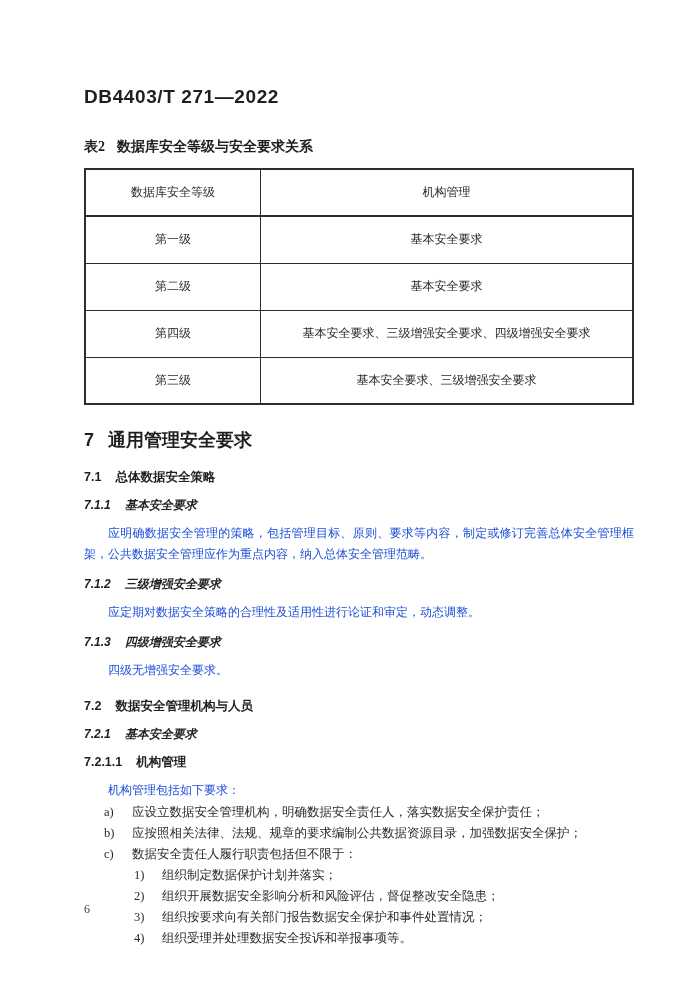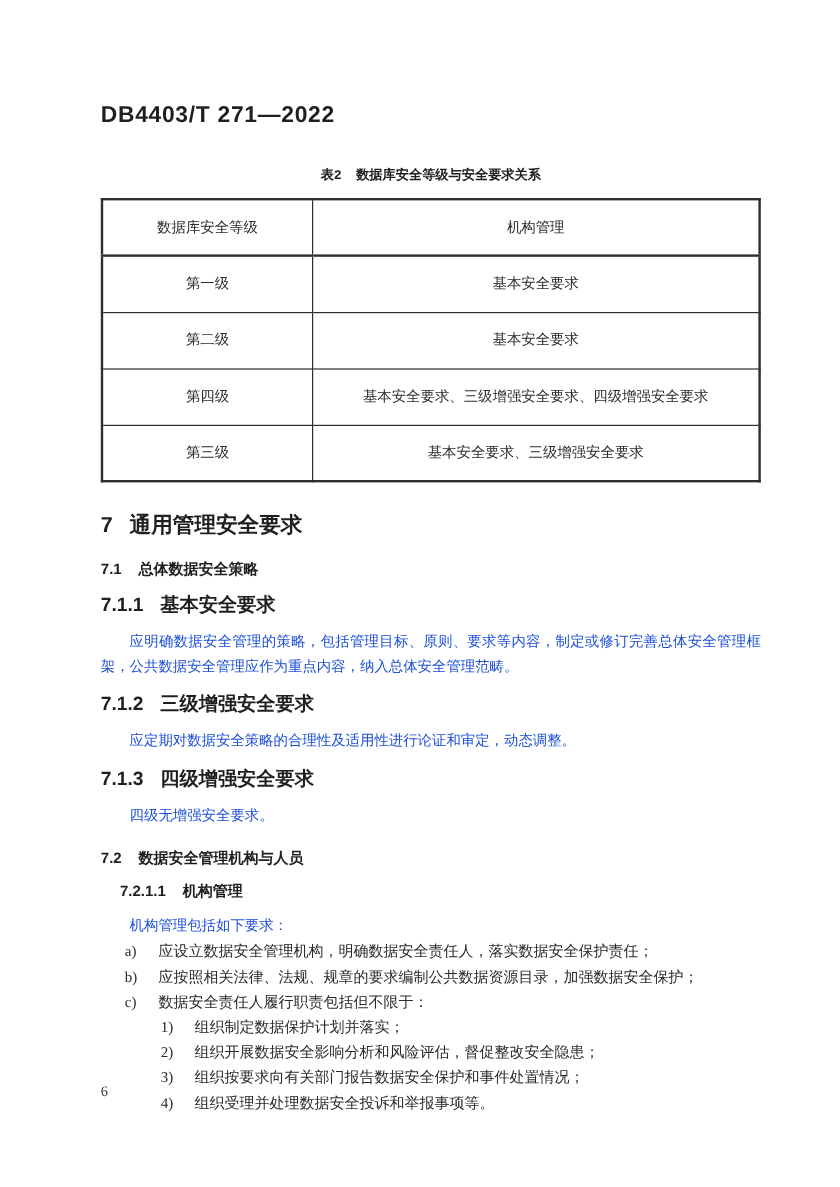--- a/index.html
+++ b/index.html
@@ -24,10 +24,10 @@
   }
 
   .table-caption {
-    text-align:center;
-    font-family:Liberation Mono, monospace;
+    text-align:left;
+    font-family:Liberation Serif, serif;
     font-weight:bold;
-    font-size:11px;
+    font-size:14px;
     margin-top:30px;
     margin-bottom:12px;
     color:#1f1f1f;

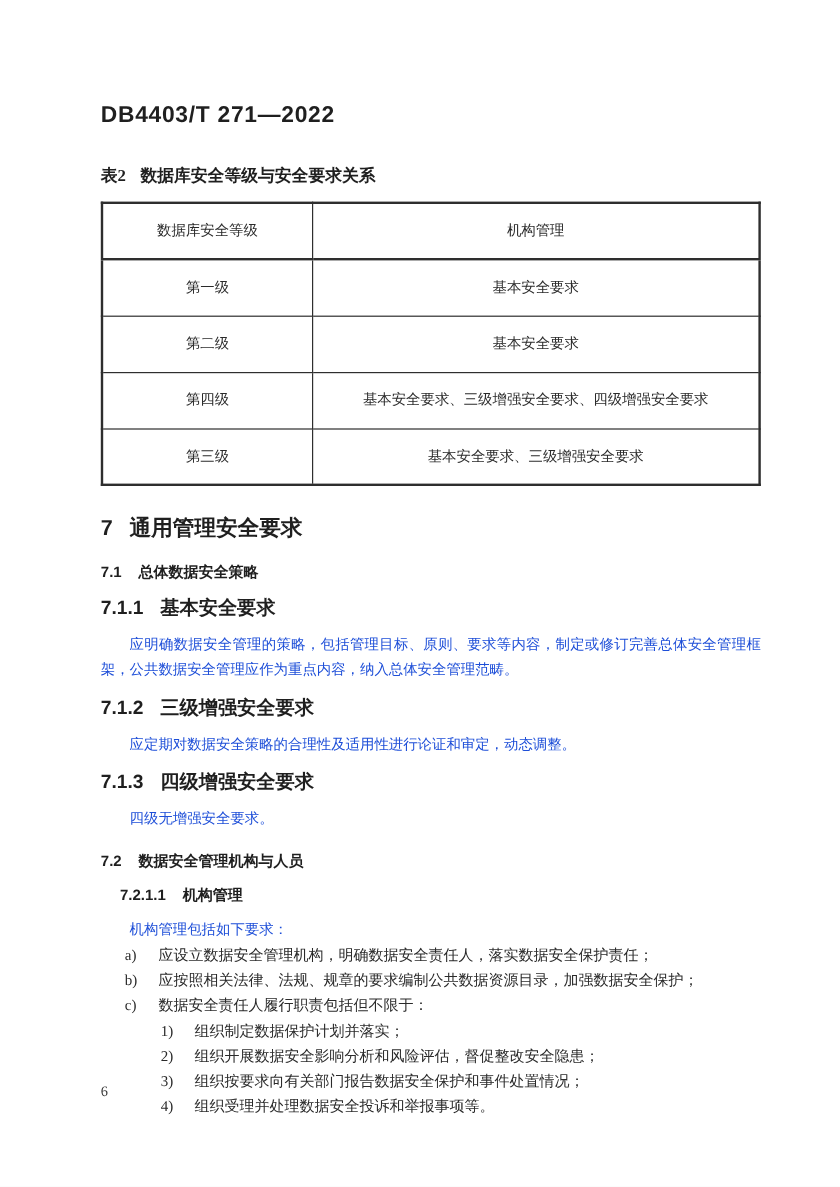--- a/index.html
+++ b/index.html
@@ -56,7 +56,7 @@
   .hd .num { margin-right:14px; }
   .h1 { margin-top:23px; font-size:18px; }
   .h2 { margin-top:17px; font-size:12.5px; }
-  .h3 { margin-top:11px; font-size:16px; }
+  .h3 { margin-top:11px; font-size:12px;font-style:italic; }
   .h4 { margin-top:11px; font-size:12.5px;margin-left:16px; }
 
   .para {

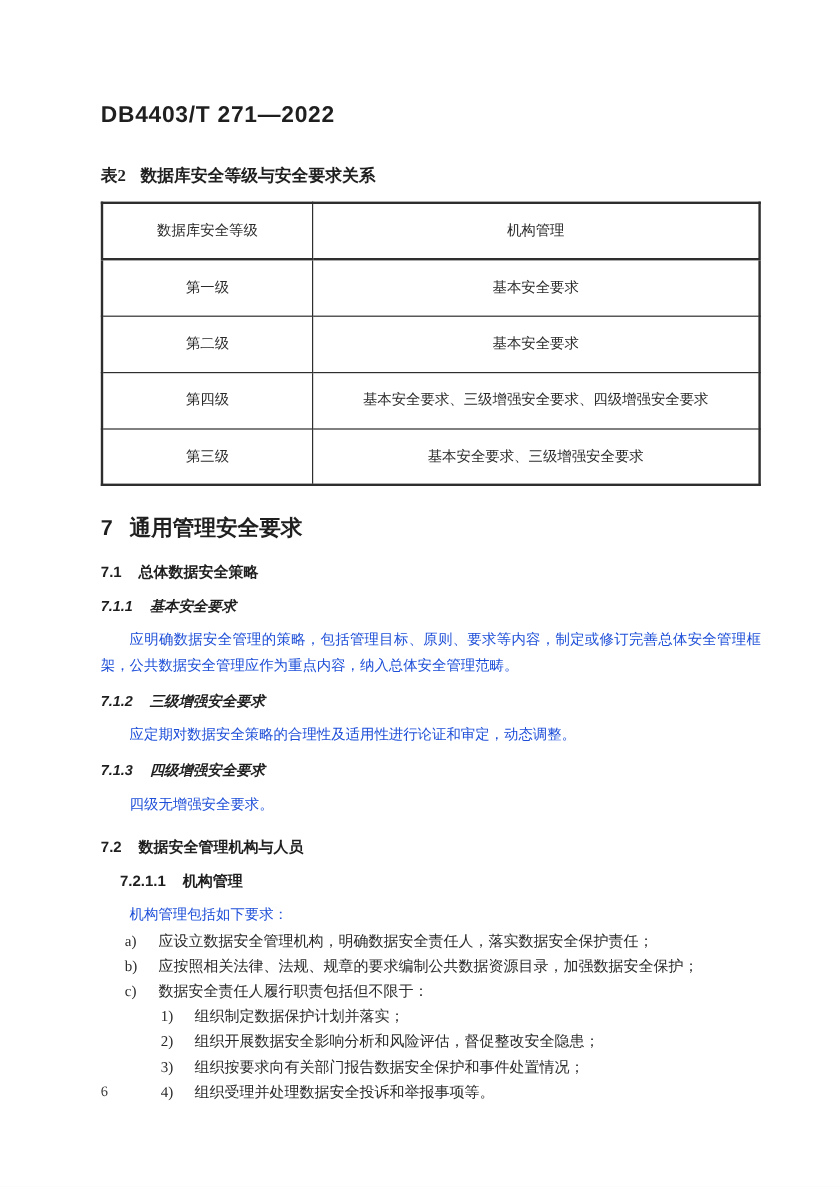--- a/index.html
+++ b/index.html
@@ -158,6 +158,9 @@
       <span class="num">7.2</span><span>数据安全管理机构与人员</span>
     </div>
 
+    <div class="h3 hd">
+      <span class="num">7.2.1</span><span>基本安全要求</span>
+    </div>
 
     <div class="h4 hd">
       <span class="num">7.2.1.1</span><span>机构管理</span>

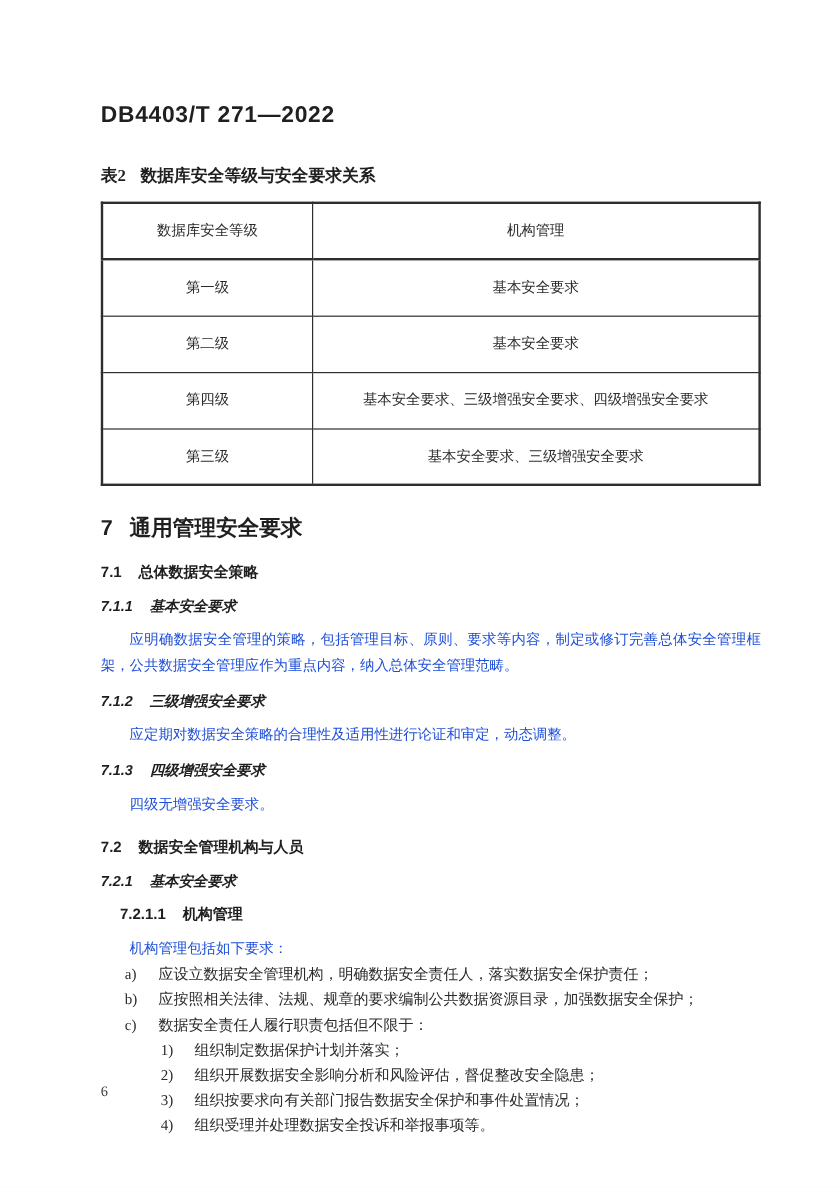--- a/index.html
+++ b/index.html
@@ -57,7 +57,7 @@
   .h1 { margin-top:23px; font-size:18px; }
   .h2 { margin-top:17px; font-size:12.5px; }
   .h3 { margin-top:11px; font-size:12px;font-style:italic; }
-  .h4 { margin-top:11px; font-size:12.5px;margin-left:16px; }
+  .h4 { margin-top:11px; font-size:12.5px; }
 
   .para {
     margin-top:9px;

